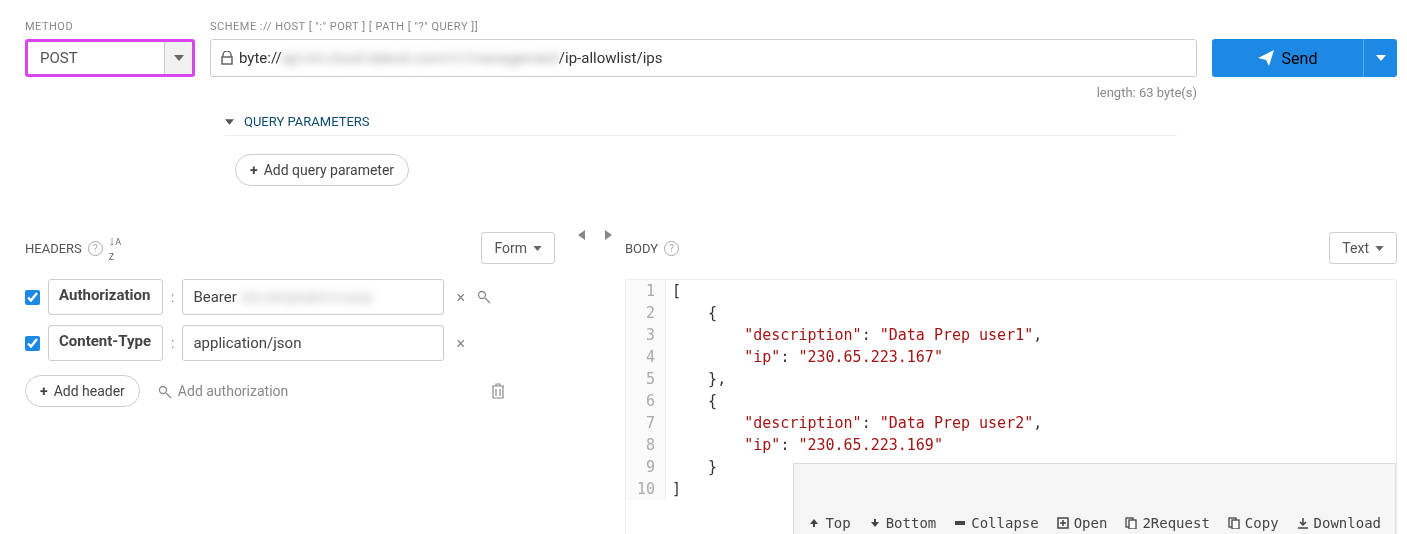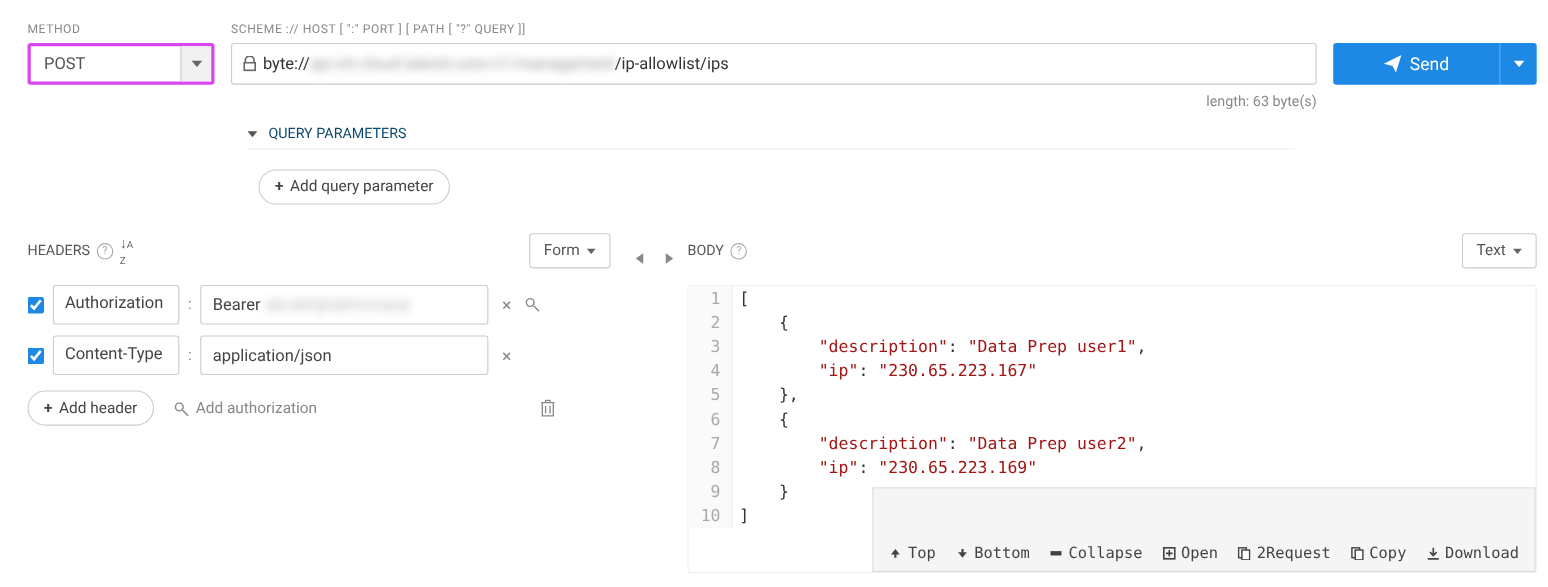--- a/index.html
+++ b/index.html
@@ -18,7 +18,7 @@
 .url-text { font-size: 15px; color: #333; white-space: nowrap; }
 .url-text .blurred { filter: blur(4px); color: #999; }
 .length-text { text-align: right; color: #888; font-size: 13px; margin-top: 8px; }
-.send-btn { display: flex; height: 38px; background: #1e88e5; border-radius: 3px; overflow: hidden; color: #ffffff; }
+.send-btn { display: flex; height: 38px; background: #1e88e5; border-radius: 3px; overflow: hidden; color: #000000; }
 .send-btn .main { flex: 1; display: flex; align-items: center; justify-content: center; gap: 8px; font-size: 16px; }
 .send-btn .caret { width: 34px; border-left: 1px solid rgba(255,255,255,0.3); display: flex; align-items: center; justify-content: center; }
 .query-params { margin-left: 200px; margin-top: 8px; margin-right: 220px; }

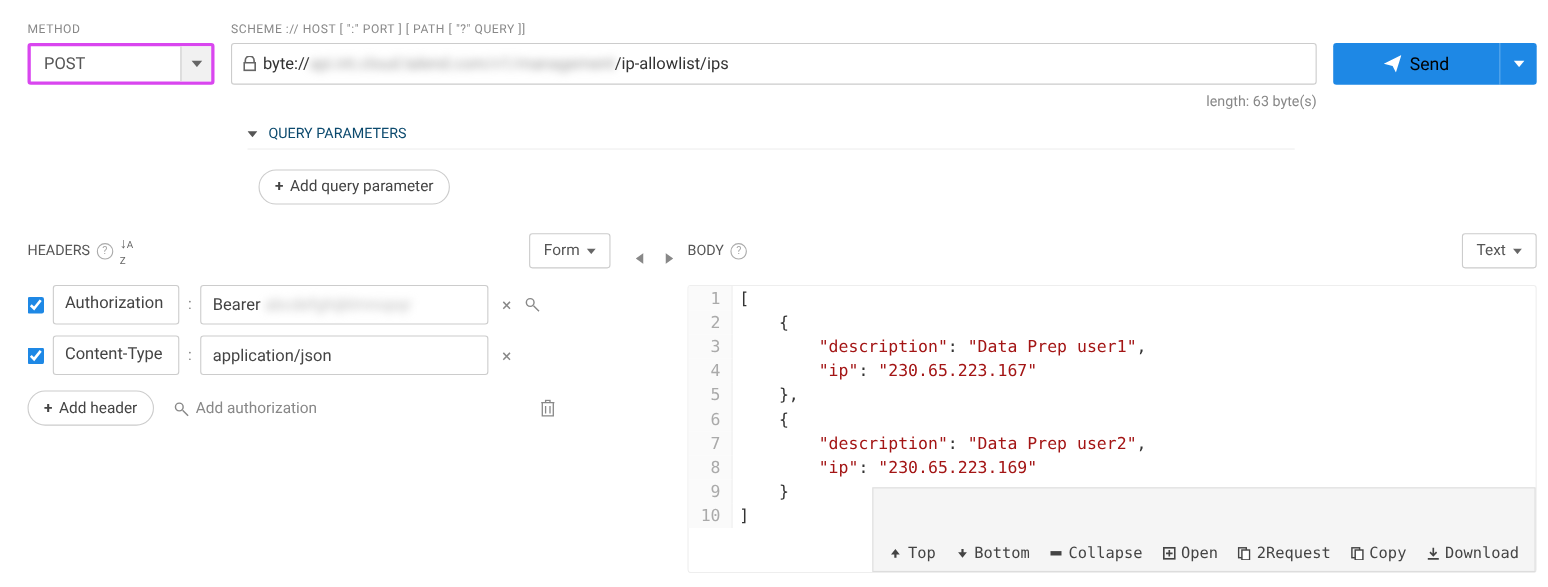--- a/index.html
+++ b/index.html
@@ -28,7 +28,7 @@
 .left-panel { width: 540px; padding-right: 10px; }
 .divider { width: 60px; display: flex; align-items: flex-start; justify-content: center; padding-top: 18px; gap: 20px; color: #888; }
 .right-panel { flex: 1; }
-.panel-head { display: flex; align-items: center; justify-content: space-between; margin-bottom: 15px; }
+.panel-head { display: flex; align-items: center; justify-content: space-between; margin-bottom: 15px; margin-top: 20px; }
 .panel-title { display: flex; align-items: center; gap: 6px; font-size: 13px; color: #555; }
 .help-circle { display: inline-flex; width: 15px; height: 15px; border: 1px solid #aaa; border-radius: 50%; align-items: center; justify-content: center; font-size: 10px; color: #aaa; }
 .sort-icon { font-size: 13px; color: #666; cursor: pointer; }

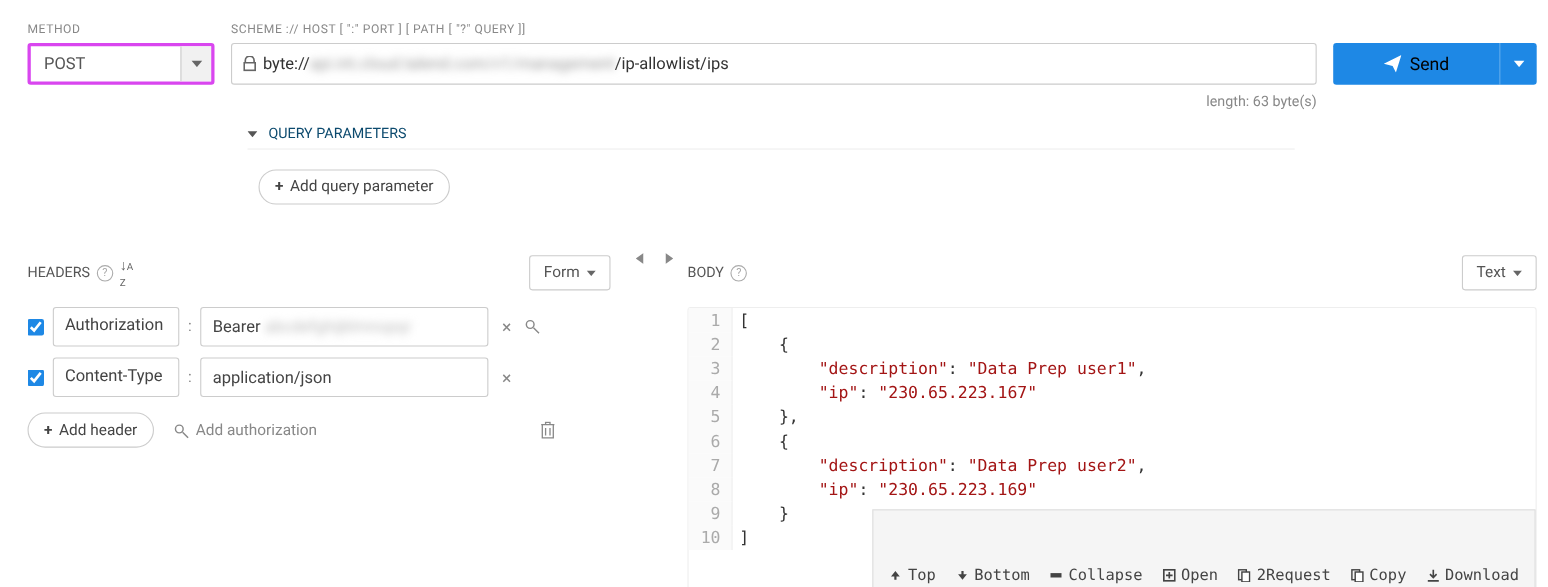--- a/index.html
+++ b/index.html
@@ -35,7 +35,7 @@
 .form-dd { border: 1px solid #ccc; border-radius: 3px; padding: 7px 12px; font-size: 14px; color: #555; display: flex; align-items: center; gap: 6px; }
 .header-row { display: flex; align-items: center; gap: 8px; margin-bottom: 10px; }
 .chk { width: 15px; height: 15px; accent-color: #1e88e5; }
-.hname { width: 115px; height: 36px; border: 1px solid #ccc; border-radius: 3px; padding: 6px 10px; font-size: 15px; color: #444; overflow: hidden; white-space: nowrap; }
+.hname { width: 115px; height: 36px; border: 1px solid #ccc; border-radius: 3px; padding: 6px 10px; font-size: 15px; color: #444; overflow: hidden; white-space: nowrap; font-weight: bold; }
 .colon { color: #888; }
 .hval { width: 262px; height: 36px; border: 1px solid #ccc; border-radius: 3px; padding: 6px 10px; font-size: 15px; color: #444; display: flex; align-items: center; overflow: hidden; white-space: nowrap; }
 .hval .blurred { filter: blur(4px); color: #bbb; margin-left: 4px; }

